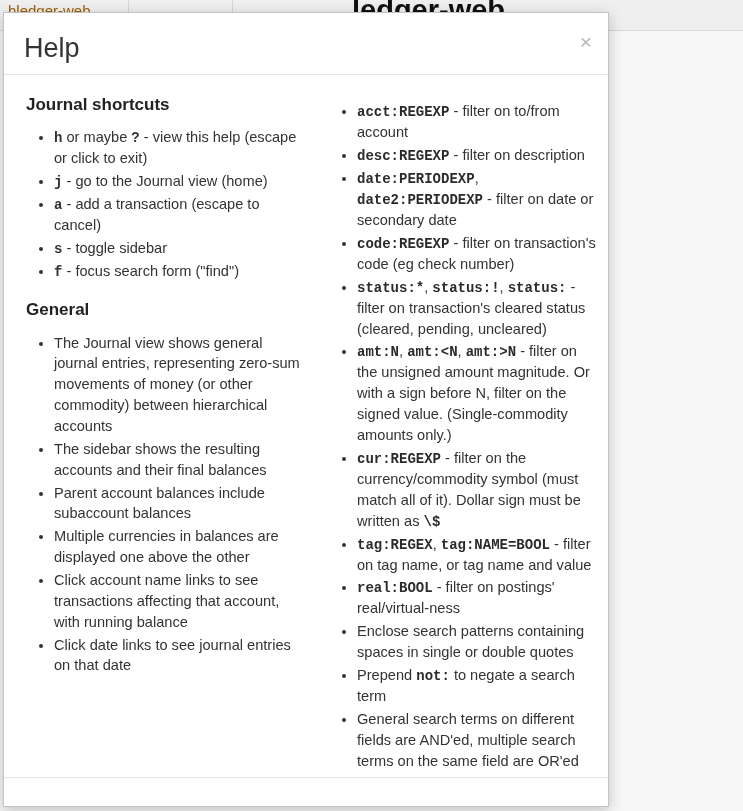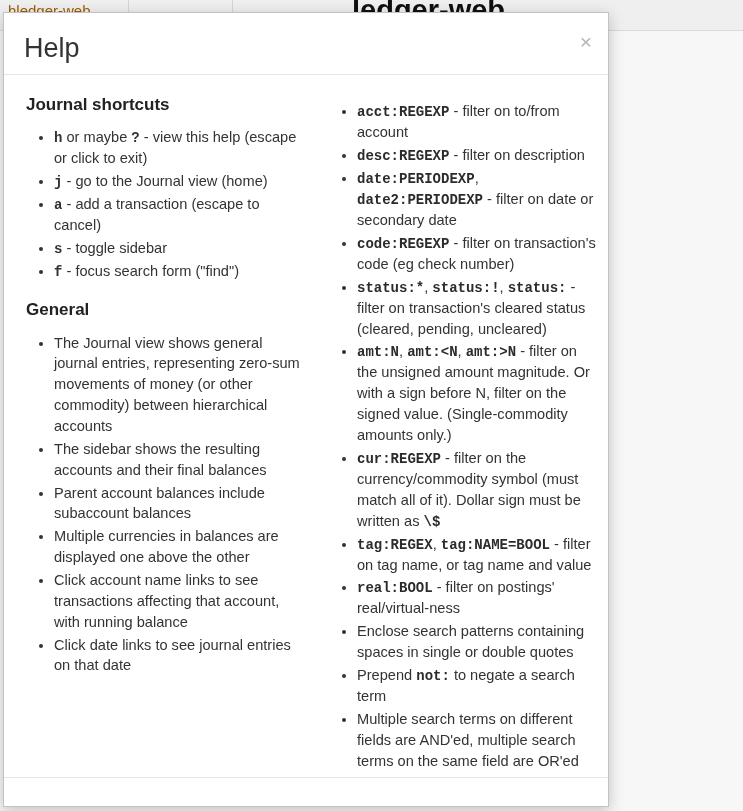--- a/index.html
+++ b/index.html
@@ -225,7 +225,7 @@
           <li><code>real:BOOL</code> - filter on postings' real/virtual-ness</li>
           <li>Enclose search patterns containing spaces in single or double quotes</li>
           <li>Prepend <code>not:</code> to negate a search term</li>
-          <li>Multiple search terms on different fields are AND'ed, multiple search terms on the same field are OR'ed</li>
+          <li>General search terms on different fields are AND'ed, multiple search terms on the same field are OR'ed</li>
           <li>These search terms also work with command-line hledger</li>
         </ul>
     </div>

